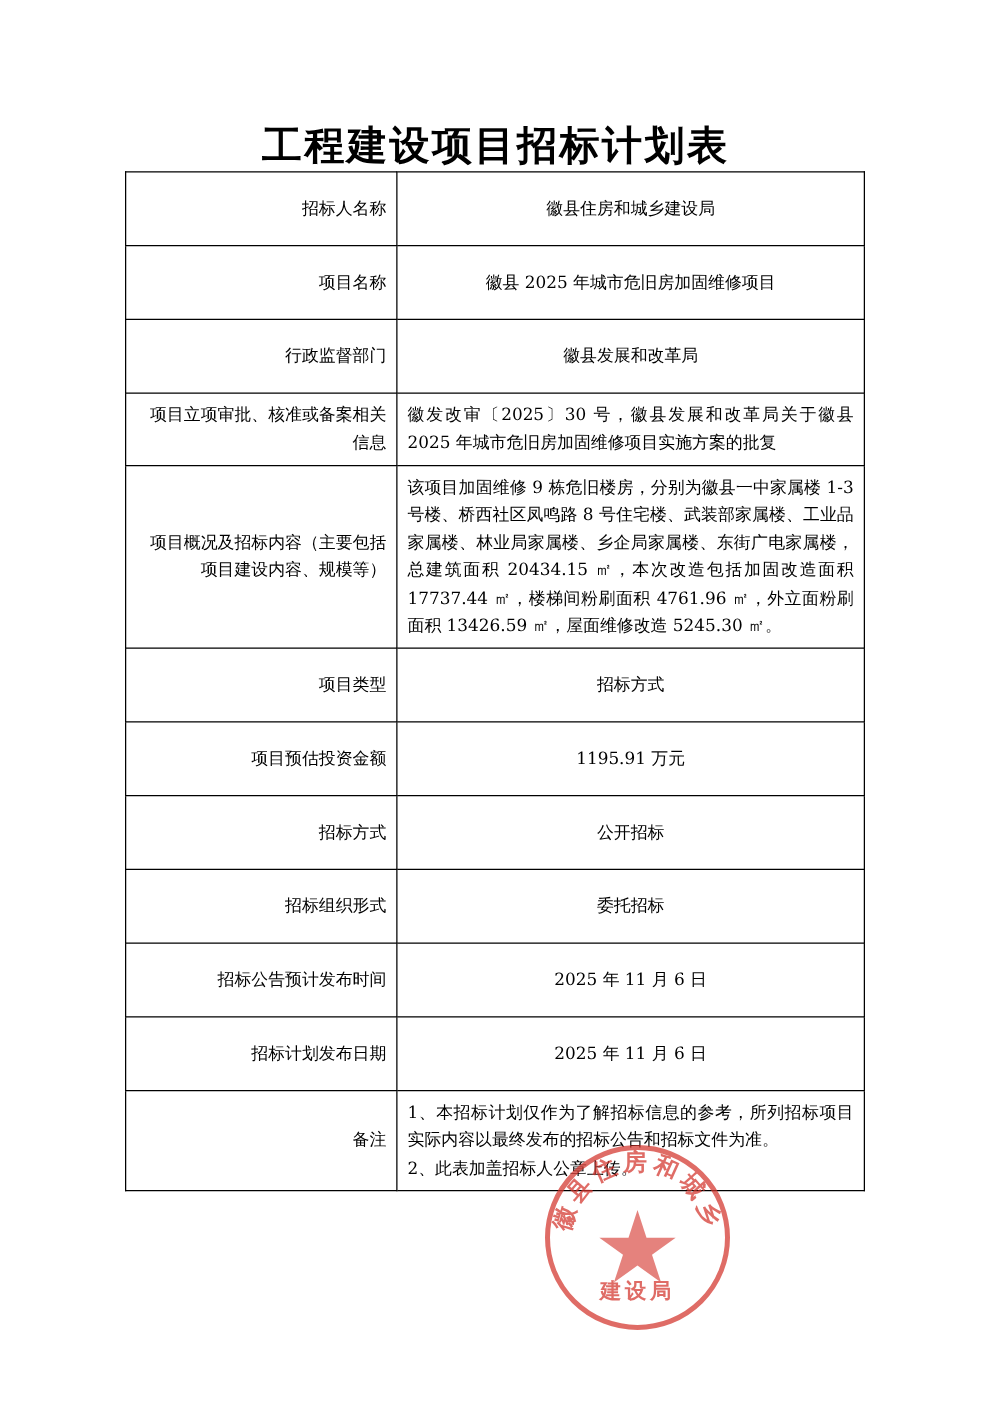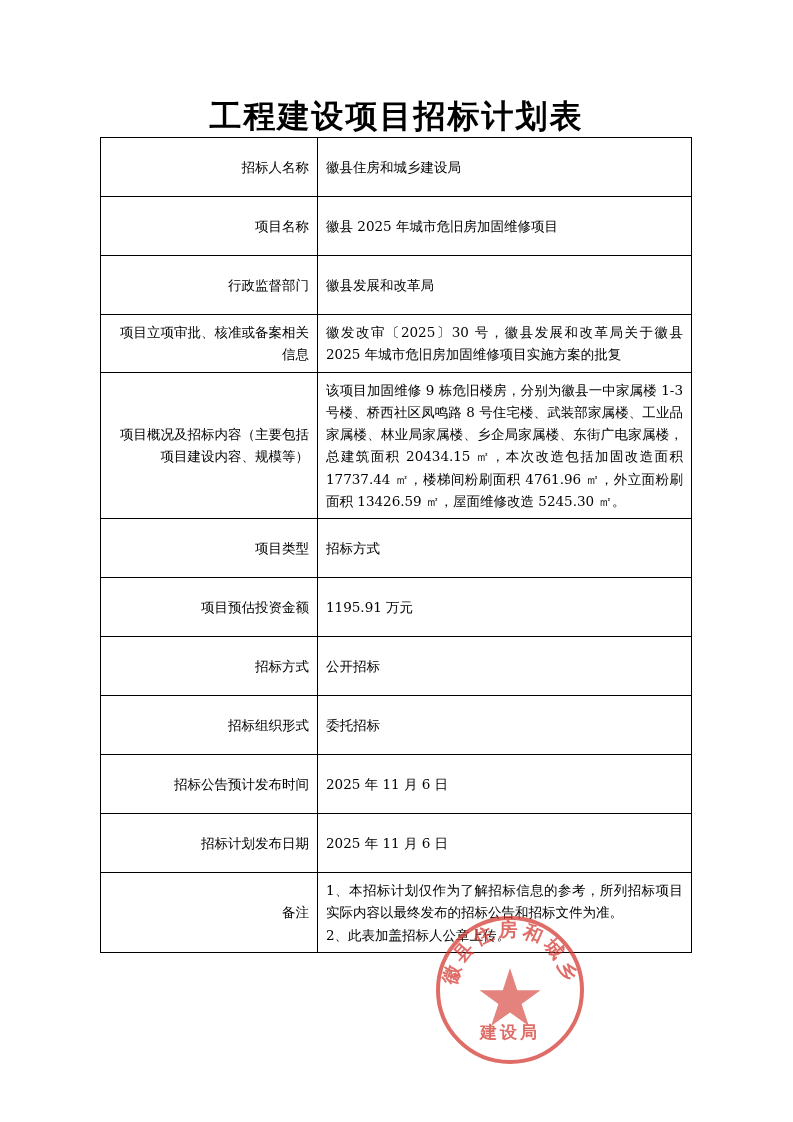--- a/index.html
+++ b/index.html
@@ -53,7 +53,7 @@
     padding: 6px 10px;
   }
   td.value {
-    text-align: left;
+    text-align: center;
   }
   td.value-justify {
     text-align: justify;

